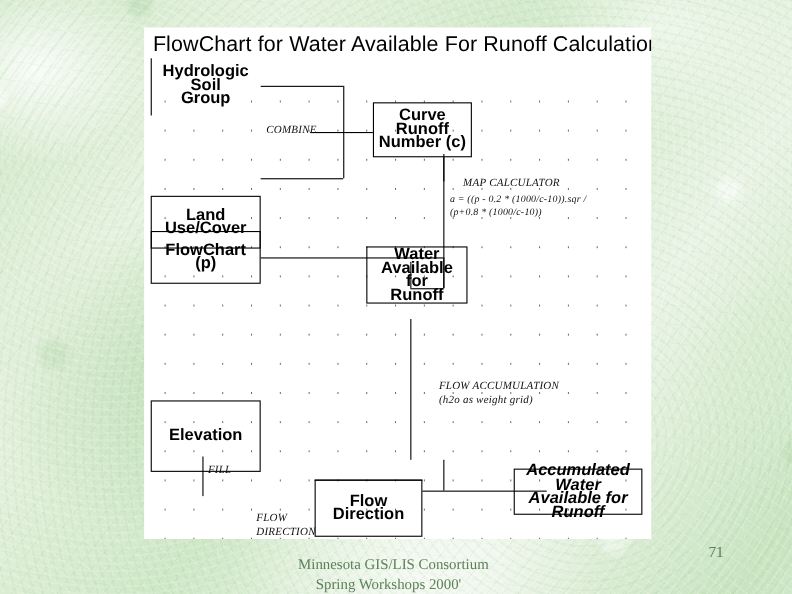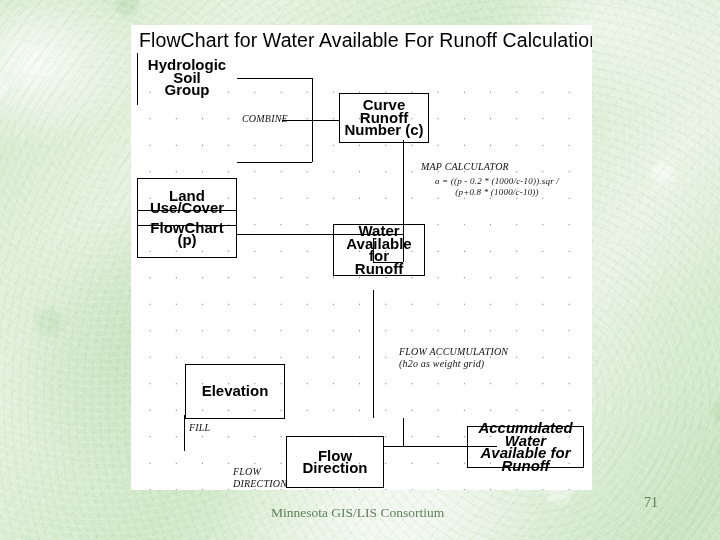--- a/index.html
+++ b/index.html
@@ -155,7 +155,6 @@
   .annot.small {
     font-size: 9px;
     line-height: 10.5px;
-    text-align: center;
   }
 
   

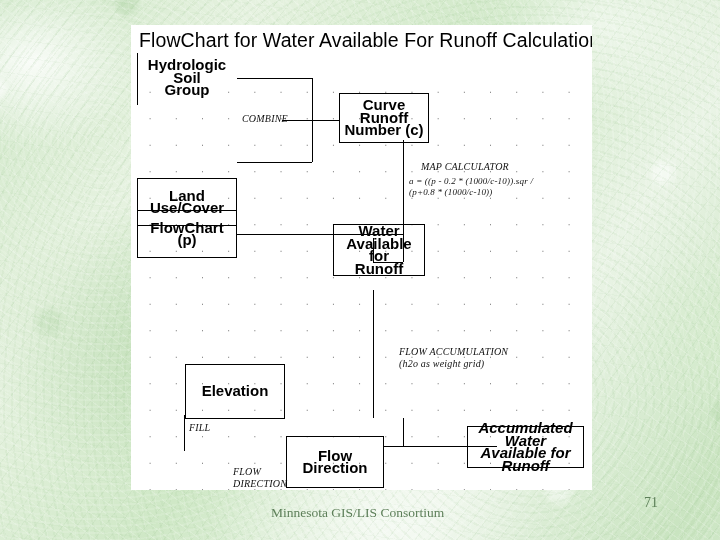--- a/index.html
+++ b/index.html
@@ -256,7 +256,7 @@
 Runoff</span>
     </div>
 
-    <div class="fbox" style="left:6px; top:339px; width:100px; height:55px;margin-left:48px;">
+    <div class="fbox" style="left:6px; top:339px; width:100px; height:65px;">
       <span style="white-space:pre-line">Elevation</span>
     </div>
 

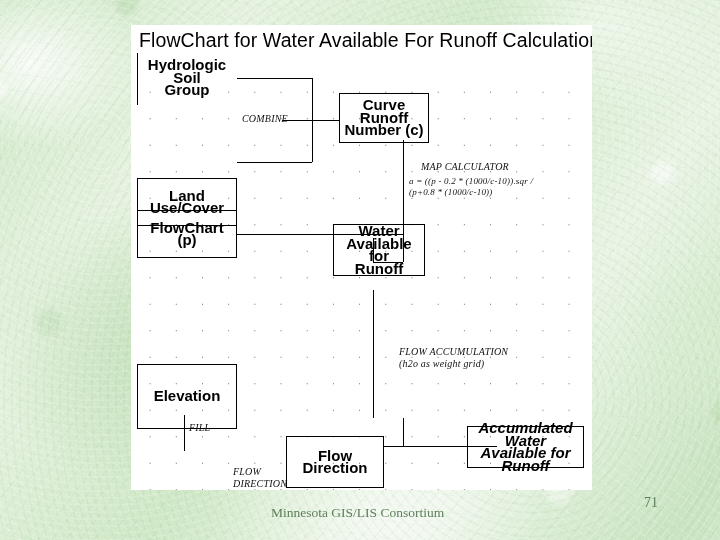--- a/index.html
+++ b/index.html
@@ -289,6 +289,7 @@
 
   <div class="footer-text" id="footer-credit">
     <span>Minnesota GIS/LIS Consortium</span>
+    <span class="line2">Spring Workshops 2000'</span>
   </div>
 
   <div id="page-number">71</div>

